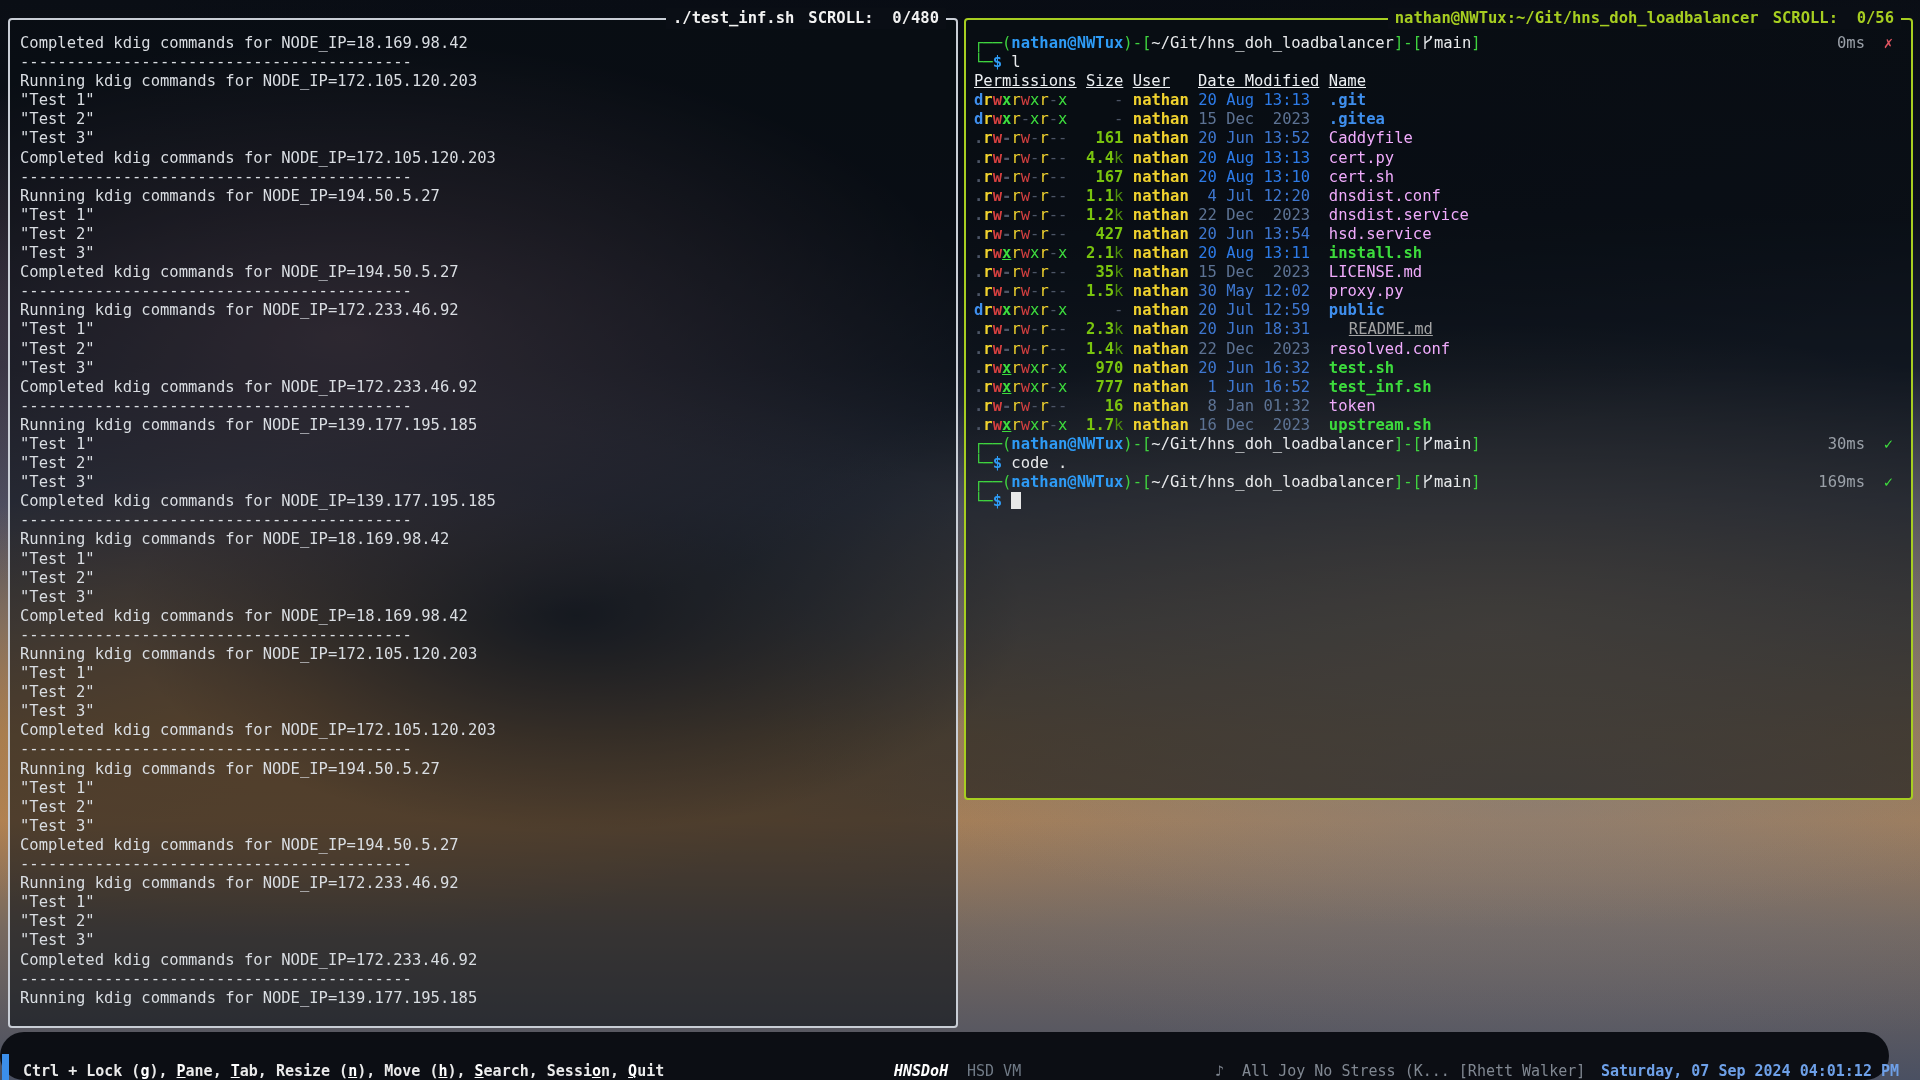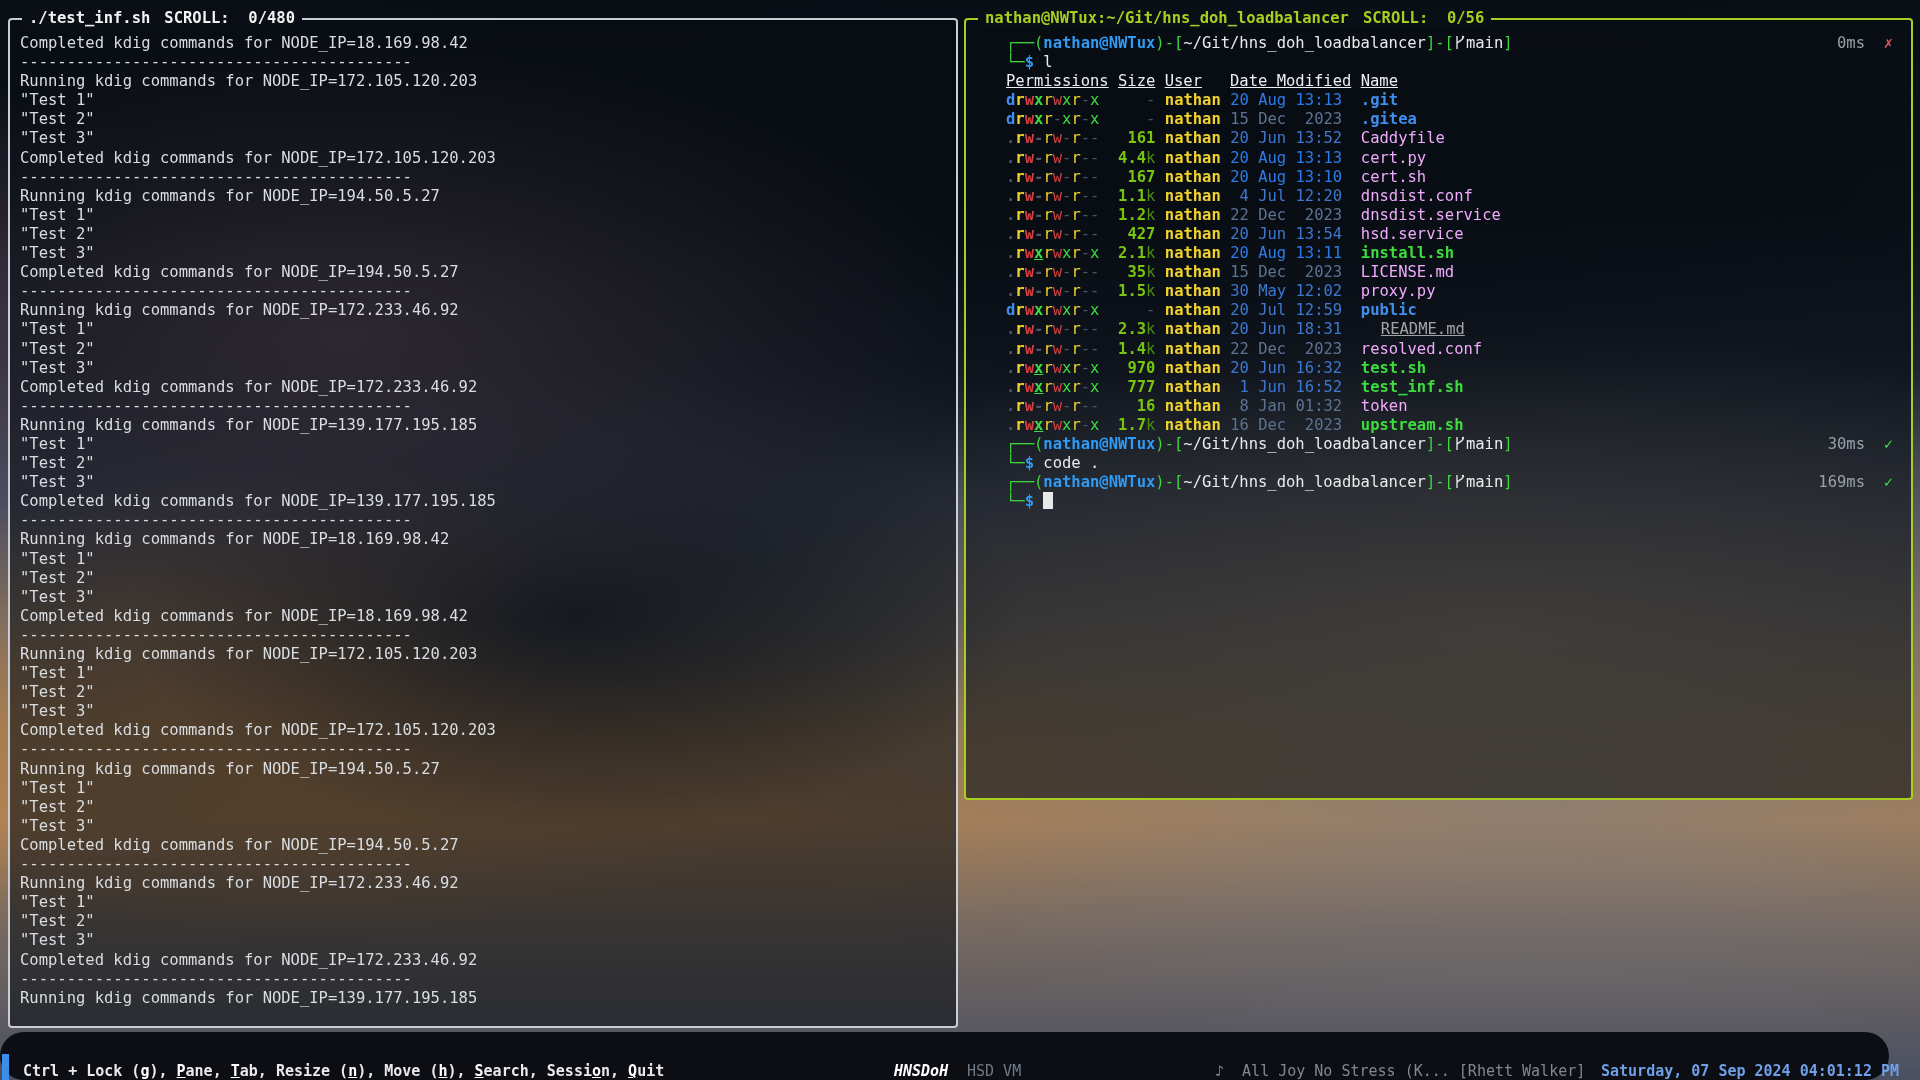--- a/index.html
+++ b/index.html
@@ -33,7 +33,7 @@
   }
   .pane-left{left:8px;top:18px;width:950px;height:1010px;border-color:#c9ced6;}
   .pane-right{left:964px;top:18px;width:949px;height:782px;border-color:var(--accent);padding-left:32px;}
-  .titlebar{position:absolute;top:-12px;left:12px;right:10px;display:flex;justify-content:flex-start;}
+  .titlebar{position:absolute;top:-12px;left:12px;right:10px;display:flex;justify-content:flex-end;}
   .chip{background:#0a0e15;padding:0 7px;font-weight:bold;font-size:15.5px;line-height:21px;white-space:pre;}
   .pane-left .chip{color:#f2f2f2;}
   .pane-right .chip{color:var(--accent);}

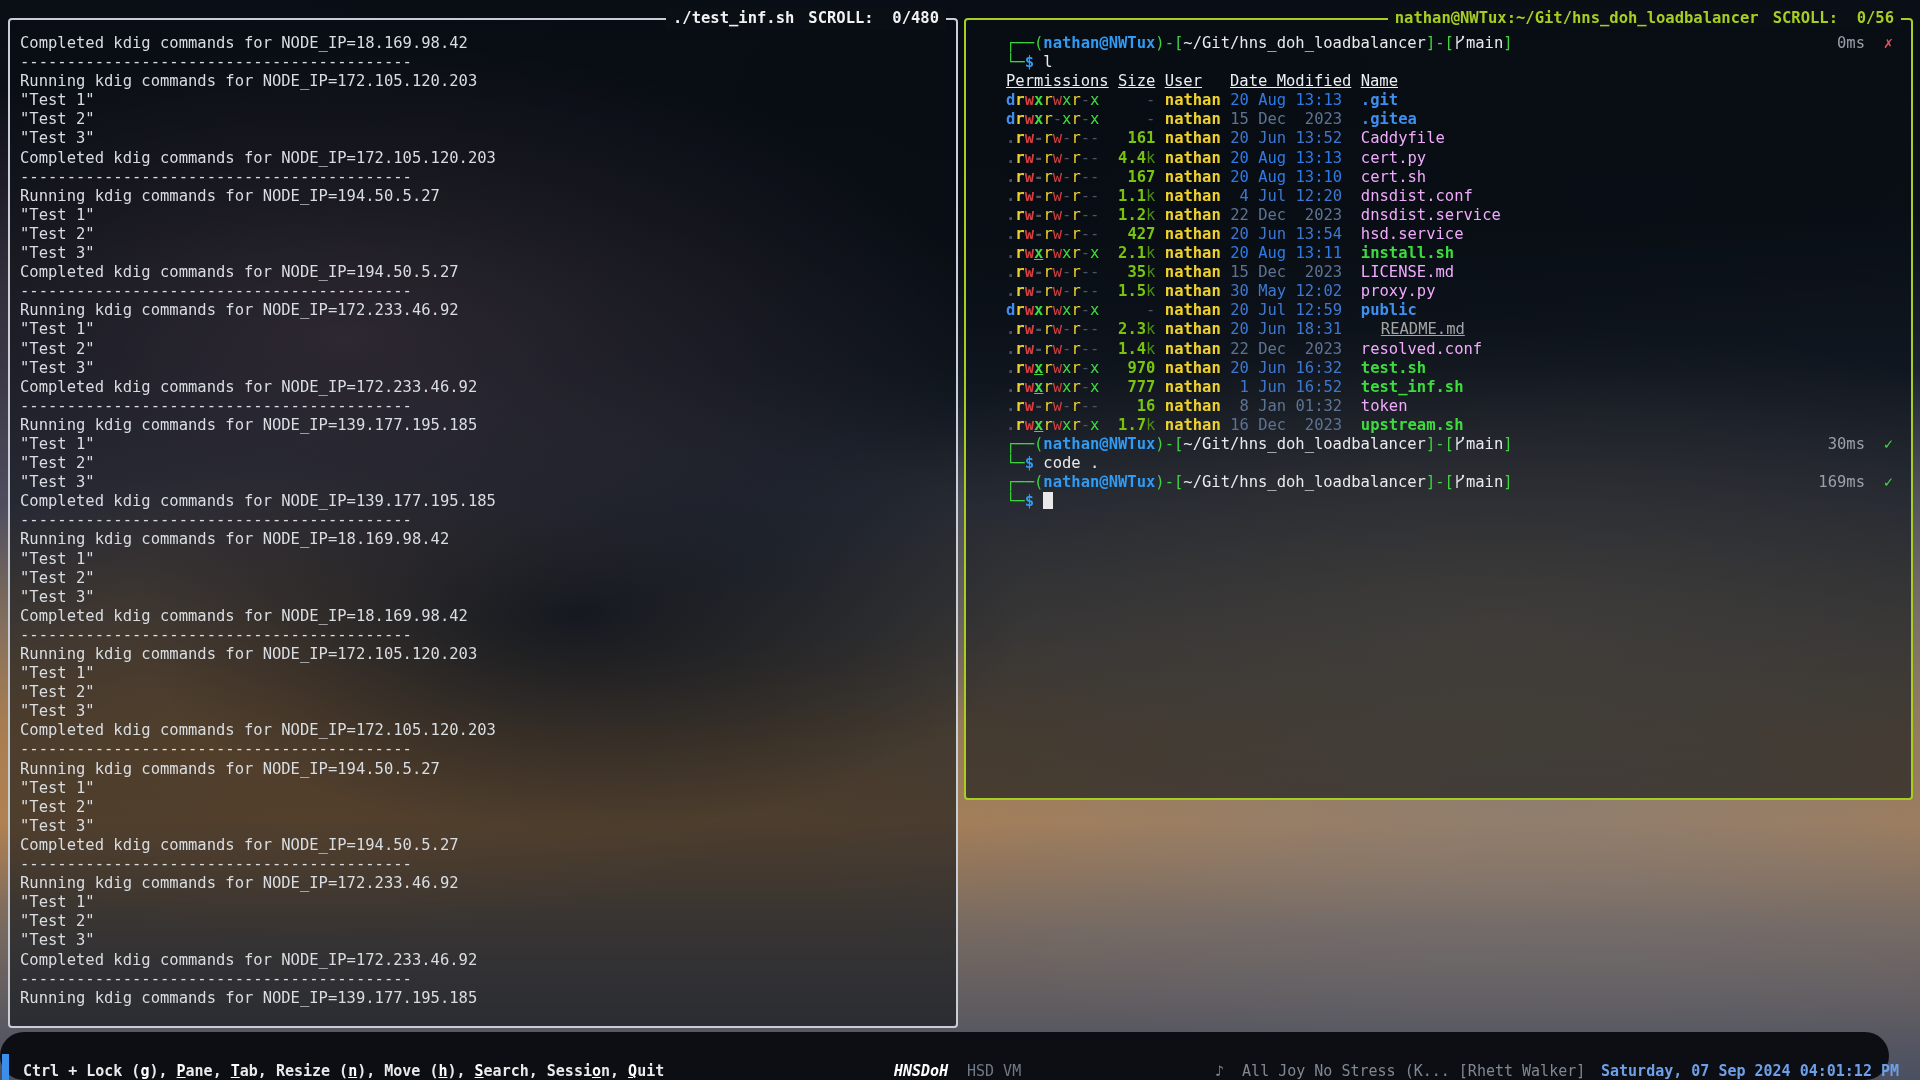--- a/index.html
+++ b/index.html
@@ -32,7 +32,7 @@
     background:rgba(9,13,19,0.58);
   }
   .pane-left{left:8px;top:18px;width:950px;height:1010px;border-color:#c9ced6;}
-  .pane-right{left:964px;top:18px;width:949px;height:782px;border-color:var(--accent);padding-left:32px;}
+  .pane-right{left:964px;top:18px;width:949px;height:782px;border-color:var(--accent);}
   .titlebar{position:absolute;top:-12px;left:12px;right:10px;display:flex;justify-content:flex-end;}
   .chip{background:#0a0e15;padding:0 7px;font-weight:bold;font-size:15.5px;line-height:21px;white-space:pre;}
   .pane-left .chip{color:#f2f2f2;}

